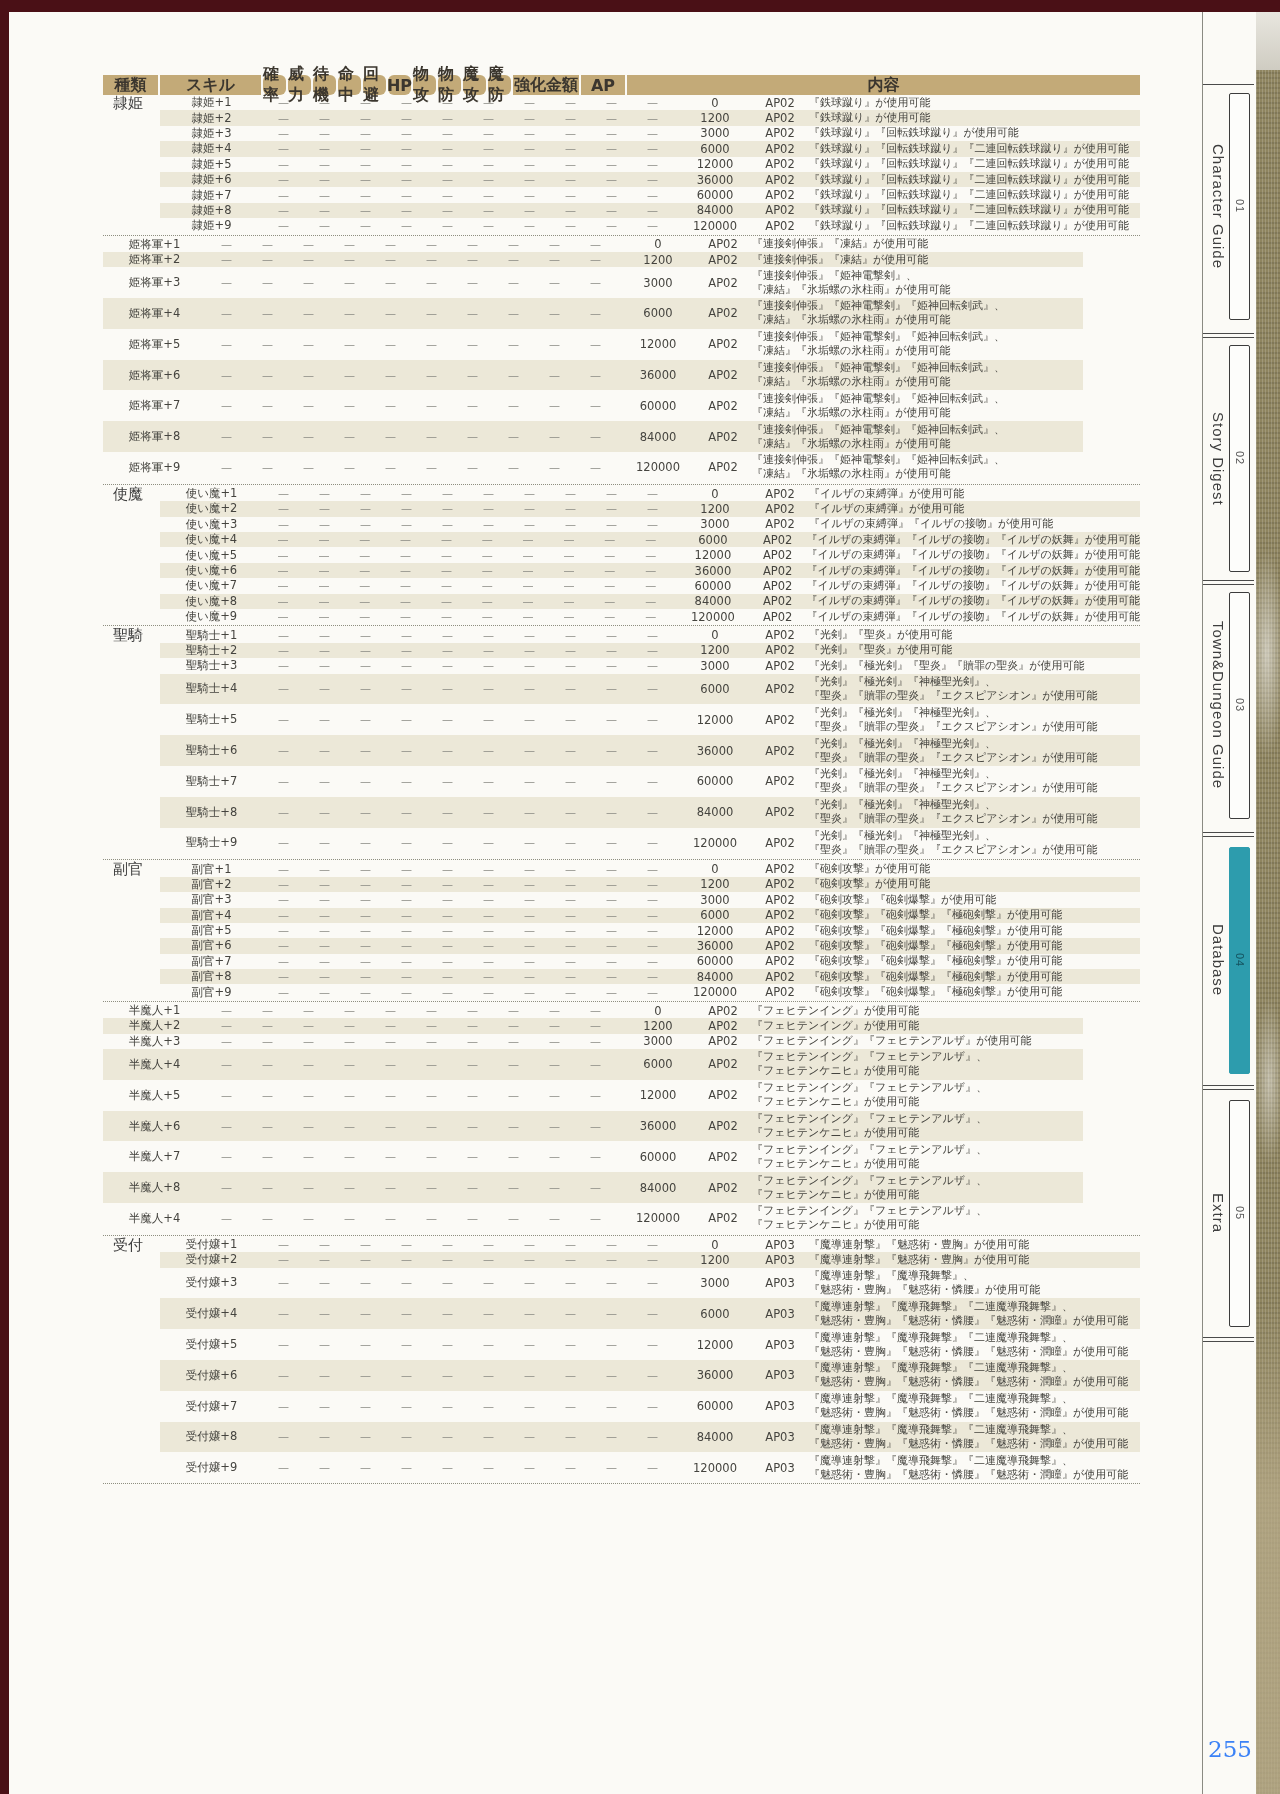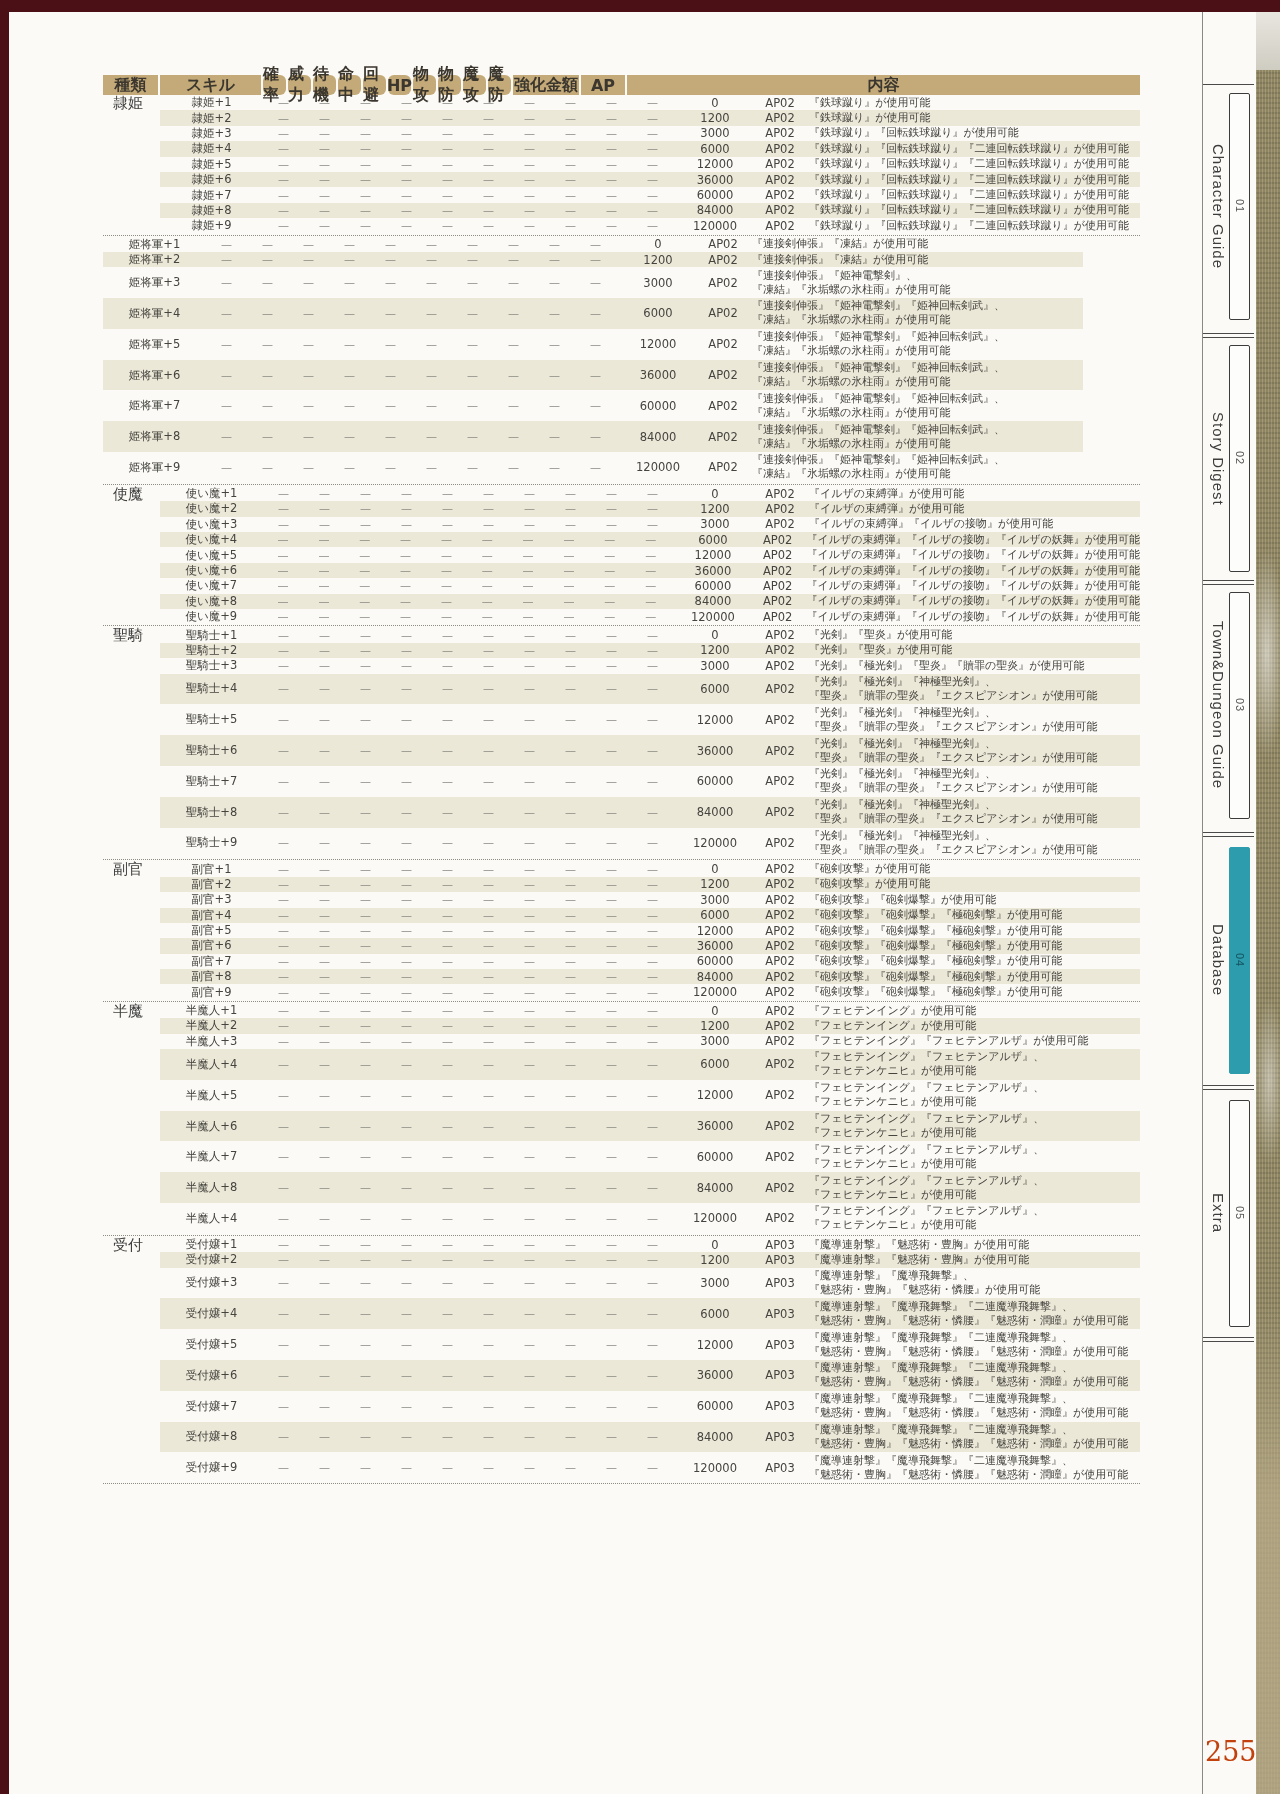--- a/index.html
+++ b/index.html
@@ -954,7 +954,6 @@
         </div>
       </div>
       <div class="group">
-        <div class="type-cell">半魔</div>
         <div class="g-rows">
           <div class="row">
             <div class="bcell c-skill">半魔人+1</div>

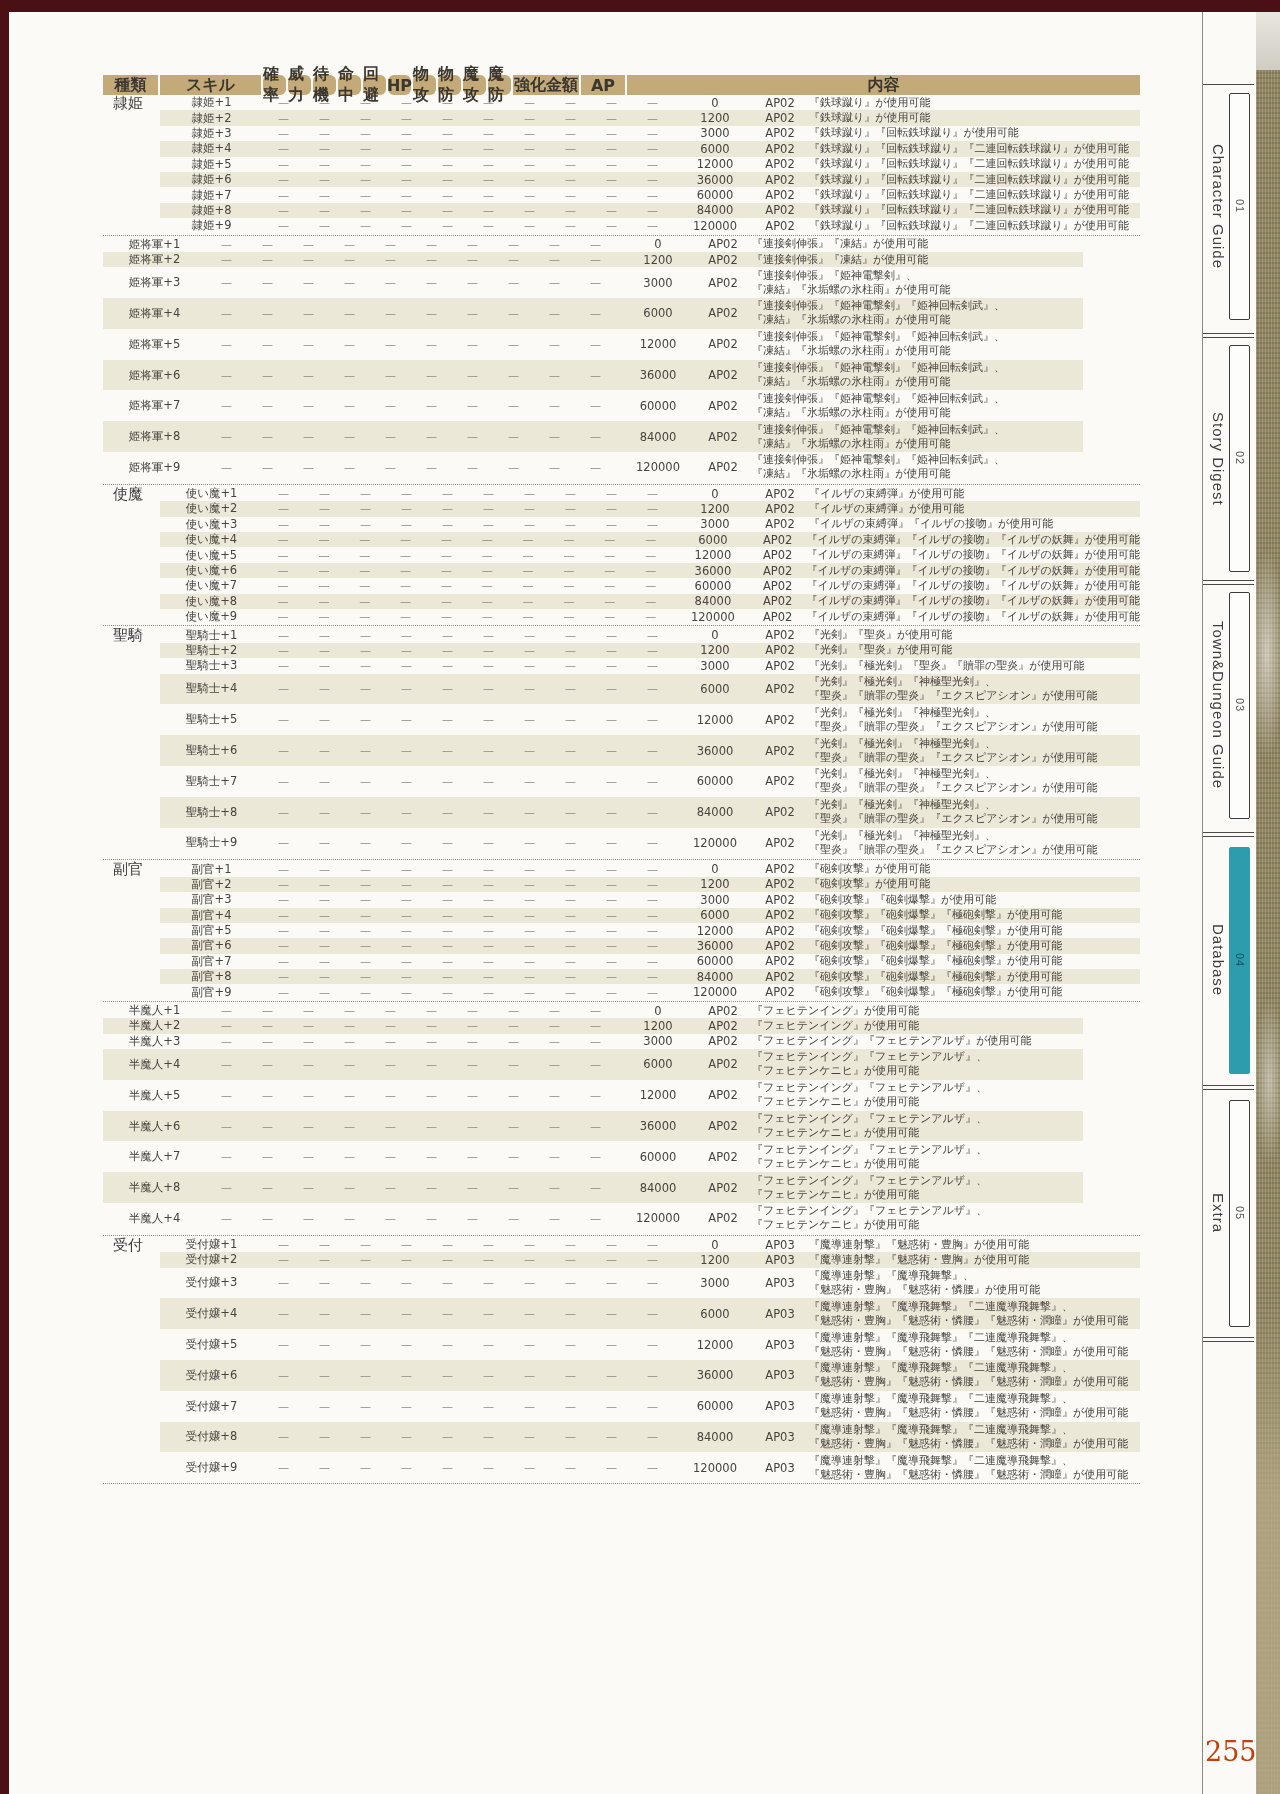--- a/index.html
+++ b/index.html
@@ -75,7 +75,7 @@
     border-top:1px solid #4a4a4a;border-bottom:1px solid #4a4a4a;}
 
   .page-number{position:absolute;left:1205px;top:1736px;width:50px;text-align:center;
-    font-family:"DejaVu Serif",serif;font-size:27px;color:#c2410c;}
+    font-family:"DejaVu Serif",serif;font-size:23px;color:#3b82f6;}
 </style>
 </head>
 <body>

